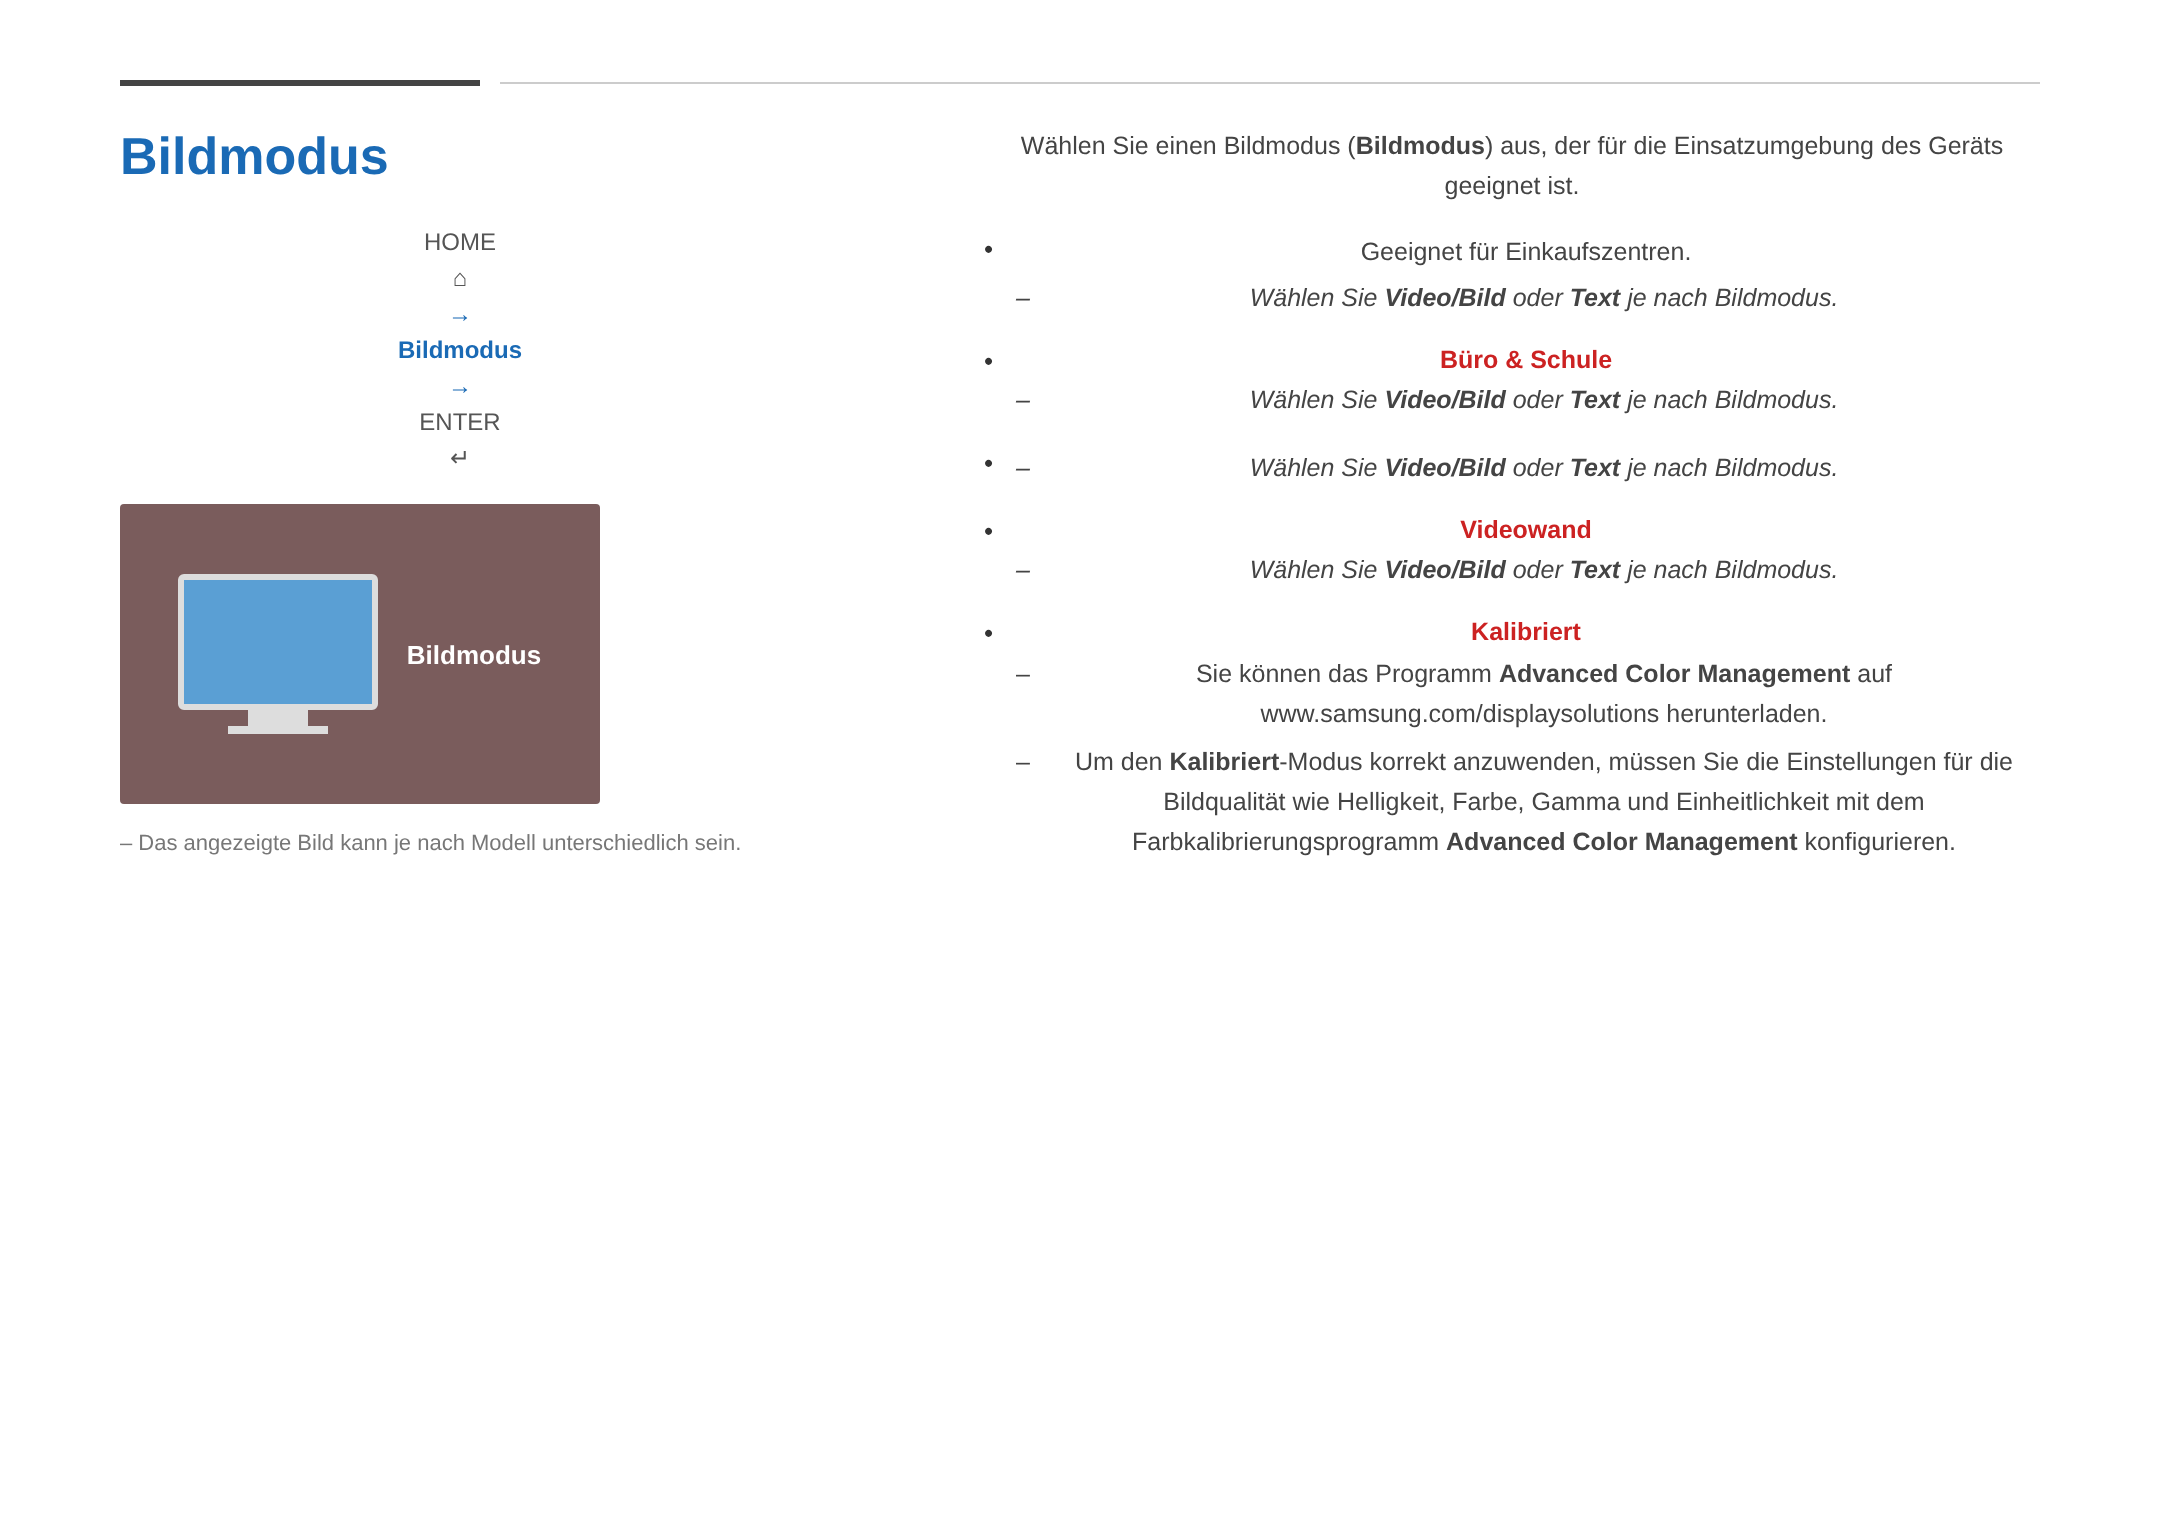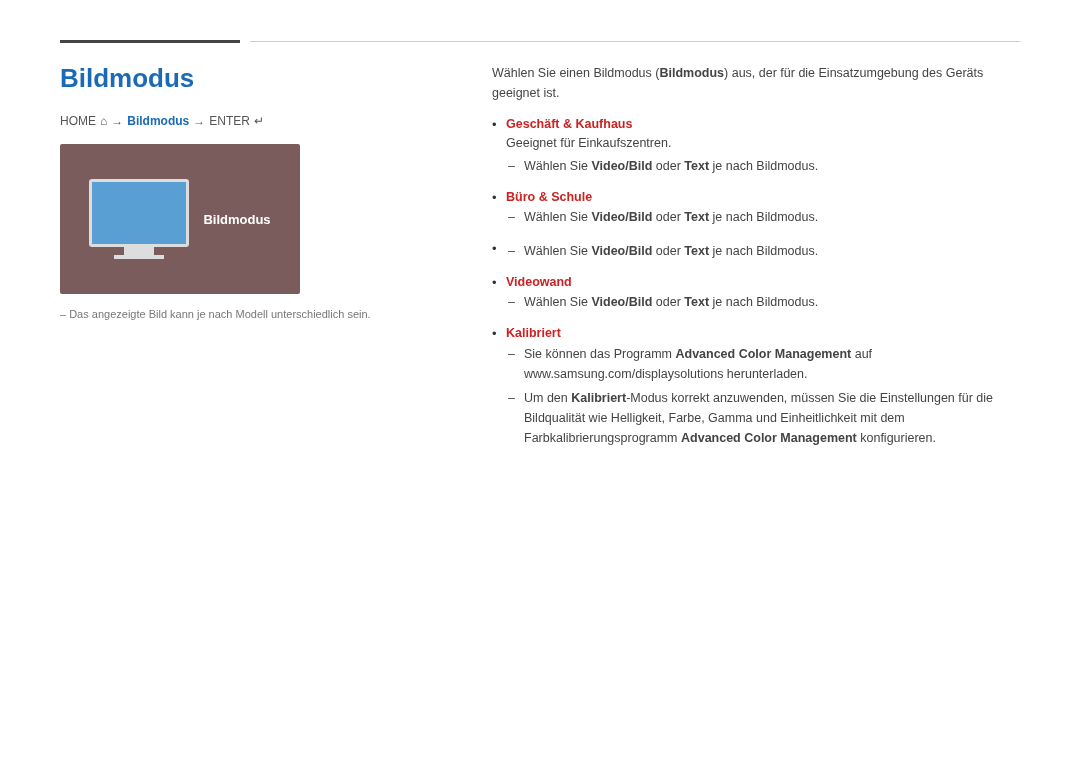--- a/index.html
+++ b/index.html
@@ -46,6 +46,7 @@
     }
     .right-column {
       flex: 1;
+      text-align: center;
     }
     .page-title {
       font-size: 26px;

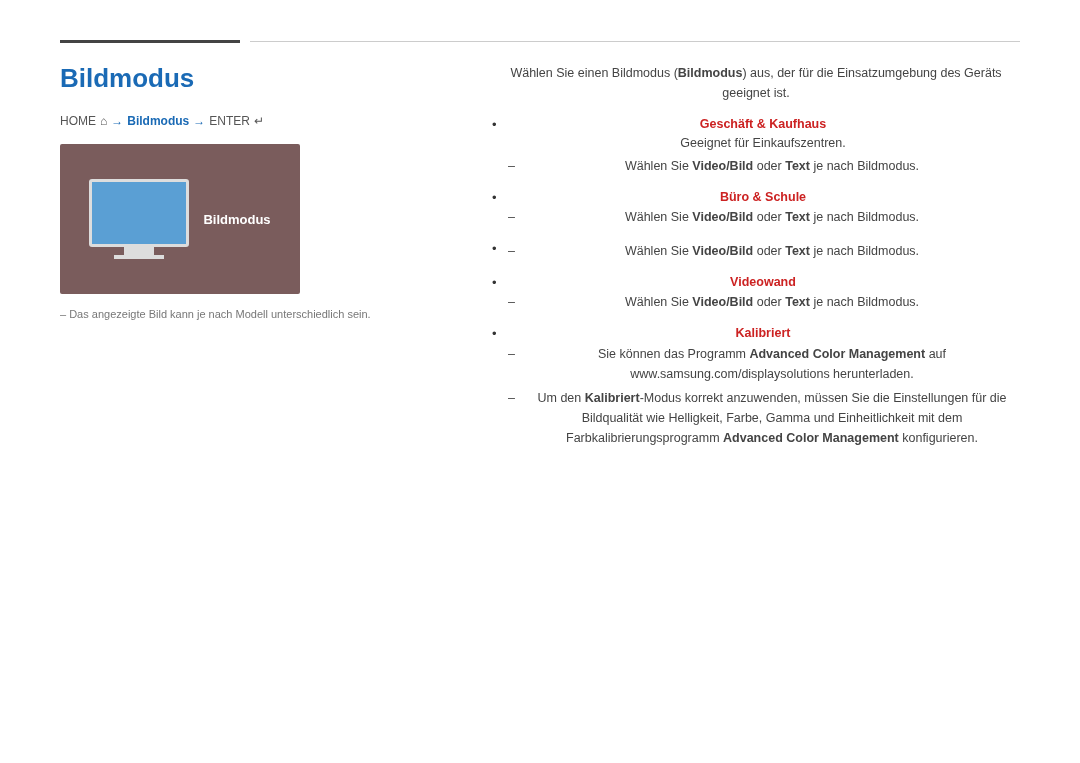--- a/index.html
+++ b/index.html
@@ -61,6 +61,7 @@
       display: flex;
       align-items: center;
       gap: 4px;
+      flex-direction: column;
     }
     .breadcrumb-link {
       color: #1a6ab5;

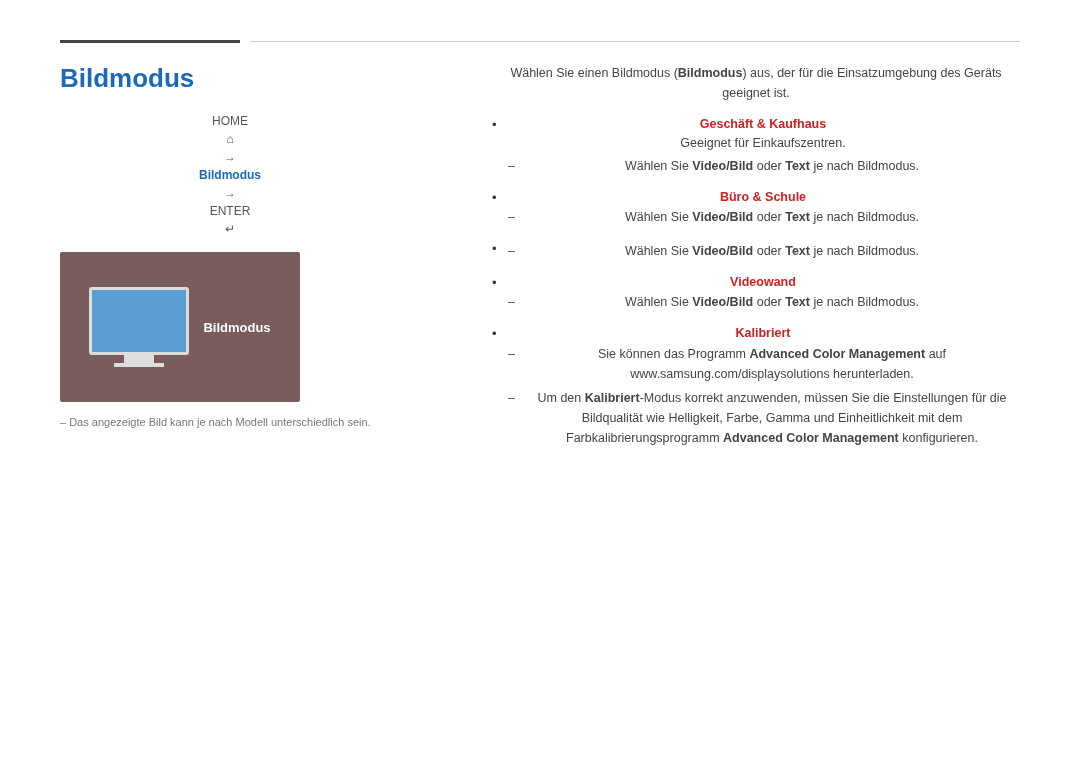--- a/index.html
+++ b/index.html
@@ -241,7 +241,6 @@
       <ul class="item-list">
 
         <li>
-          <div class="item-title-red">Geschäft &amp; Kaufhaus</div>
           <div class="item-desc">Geeignet für Einkaufszentren.</div>
           <ul class="sub-list">
             <li>Wählen Sie <span class="bold">Video/Bild</span> oder <span class="bold">Text</span> je nach Bildmodus.</li>

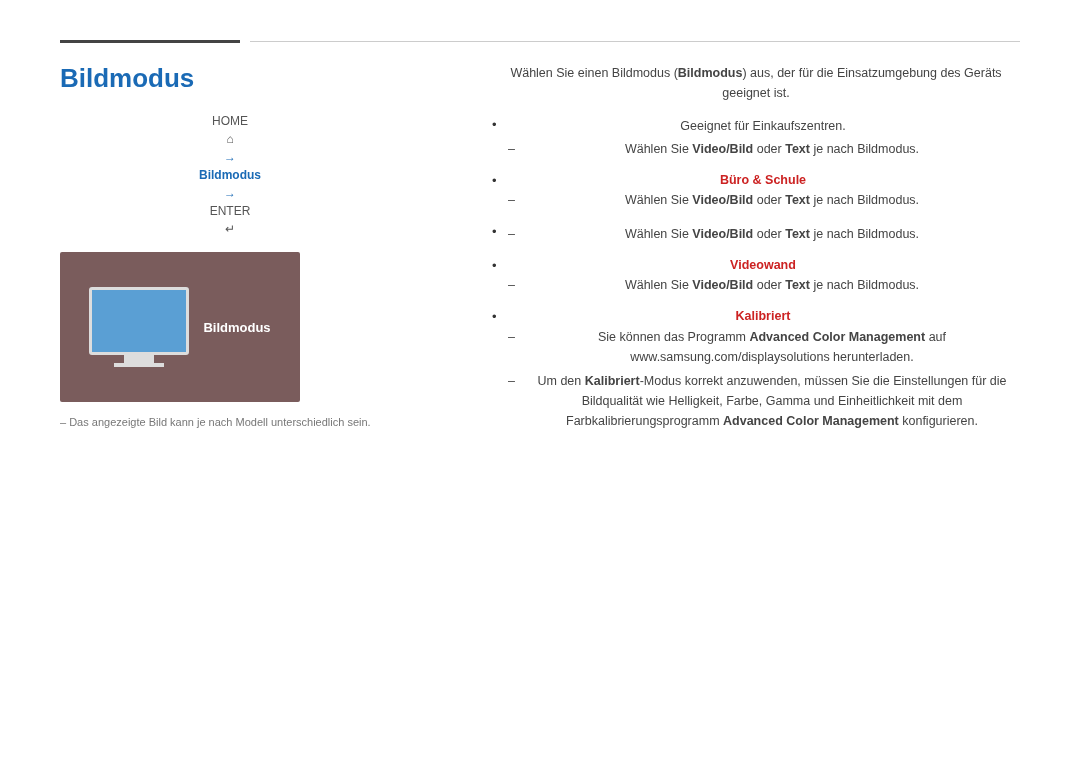--- a/index.html
+++ b/index.html
@@ -158,6 +158,7 @@
       list-style: none;
       padding: 0;
       margin-top: 3px;
+      font-style: italic;
     }
     .sub-list li {
       padding-left: 18px;

